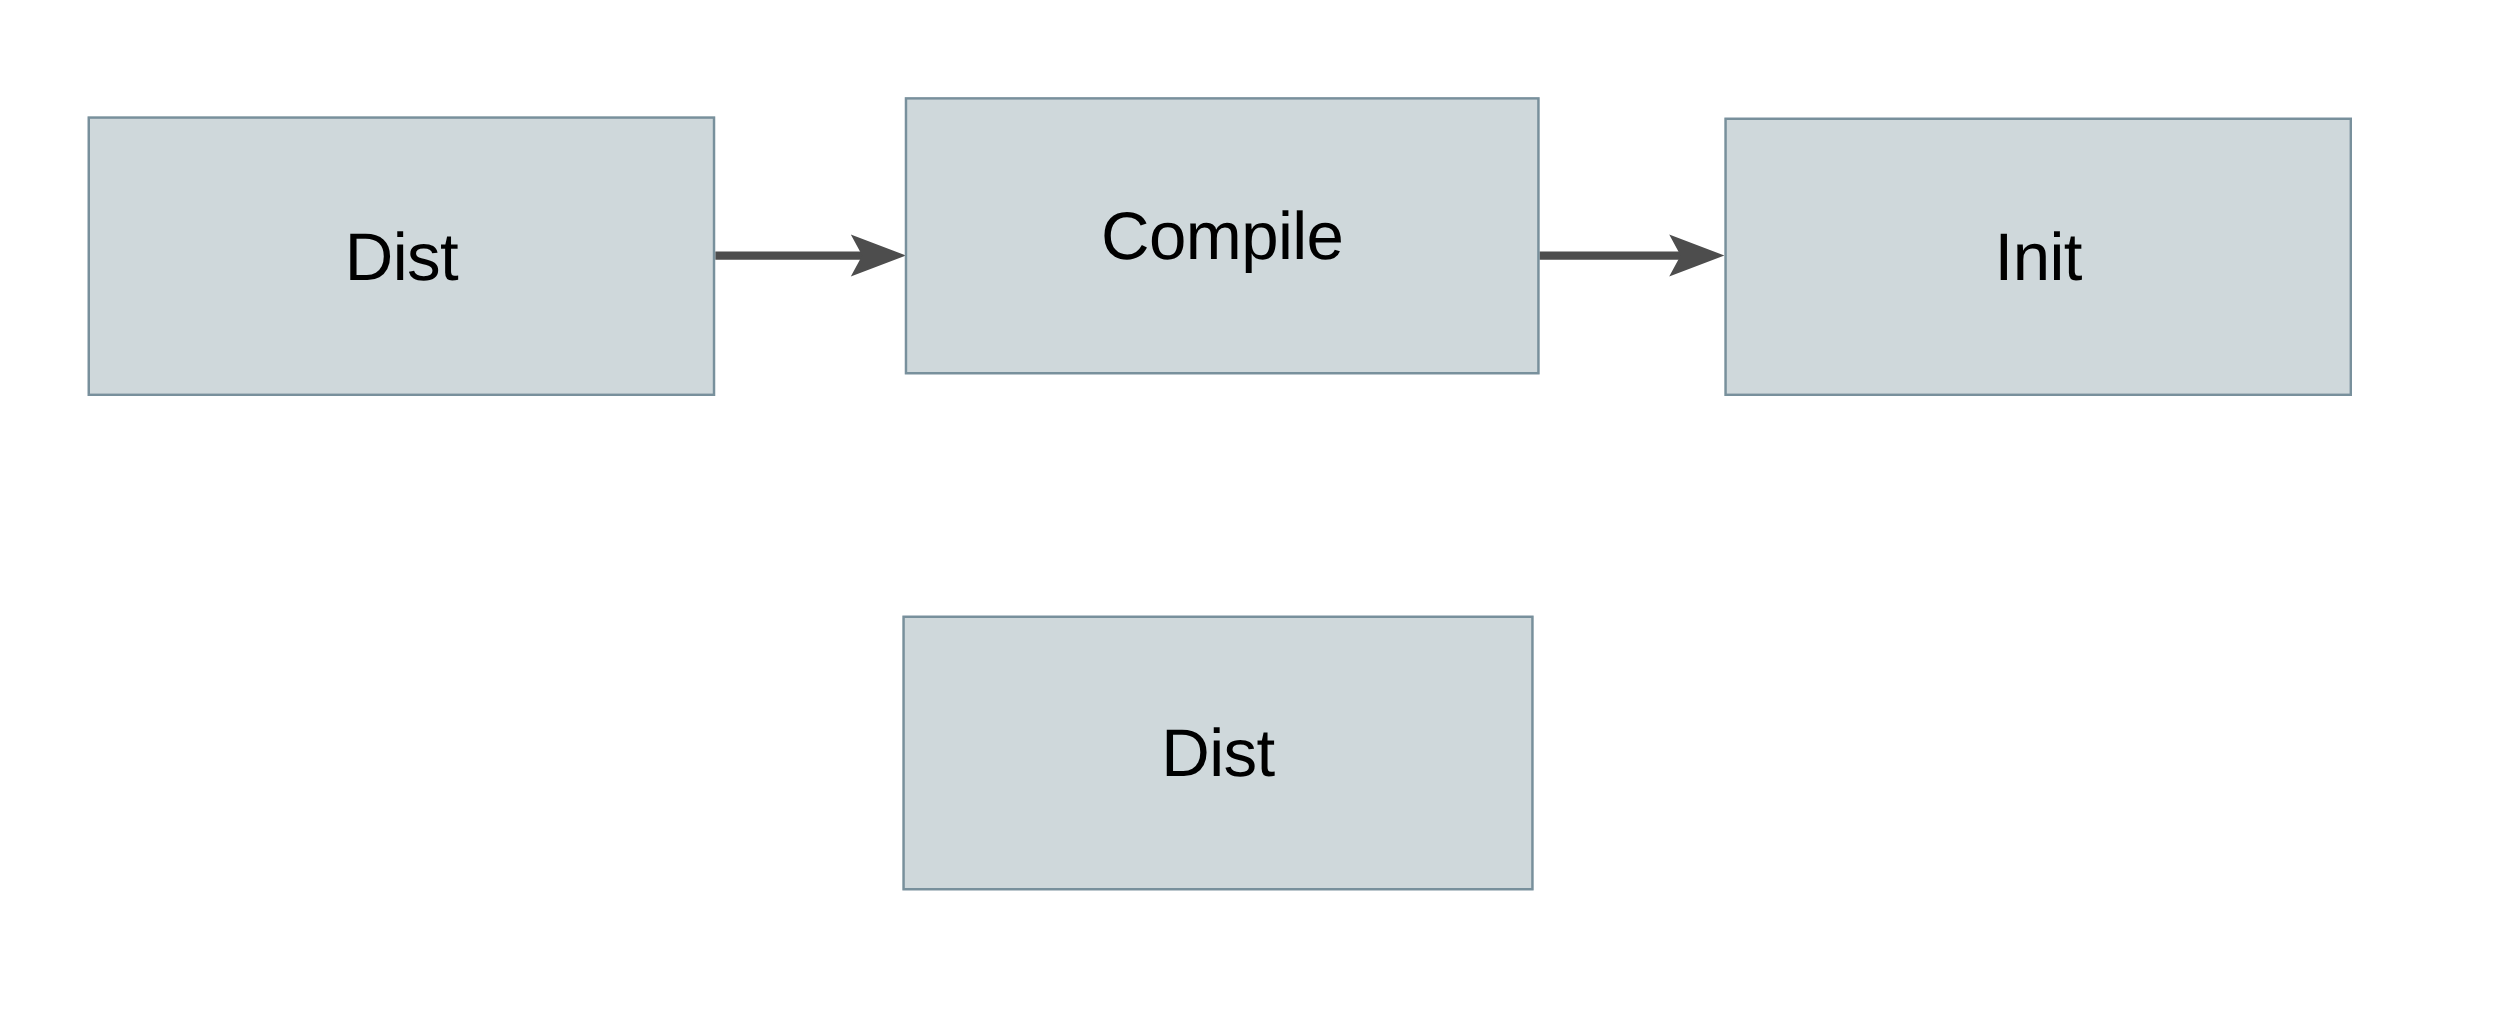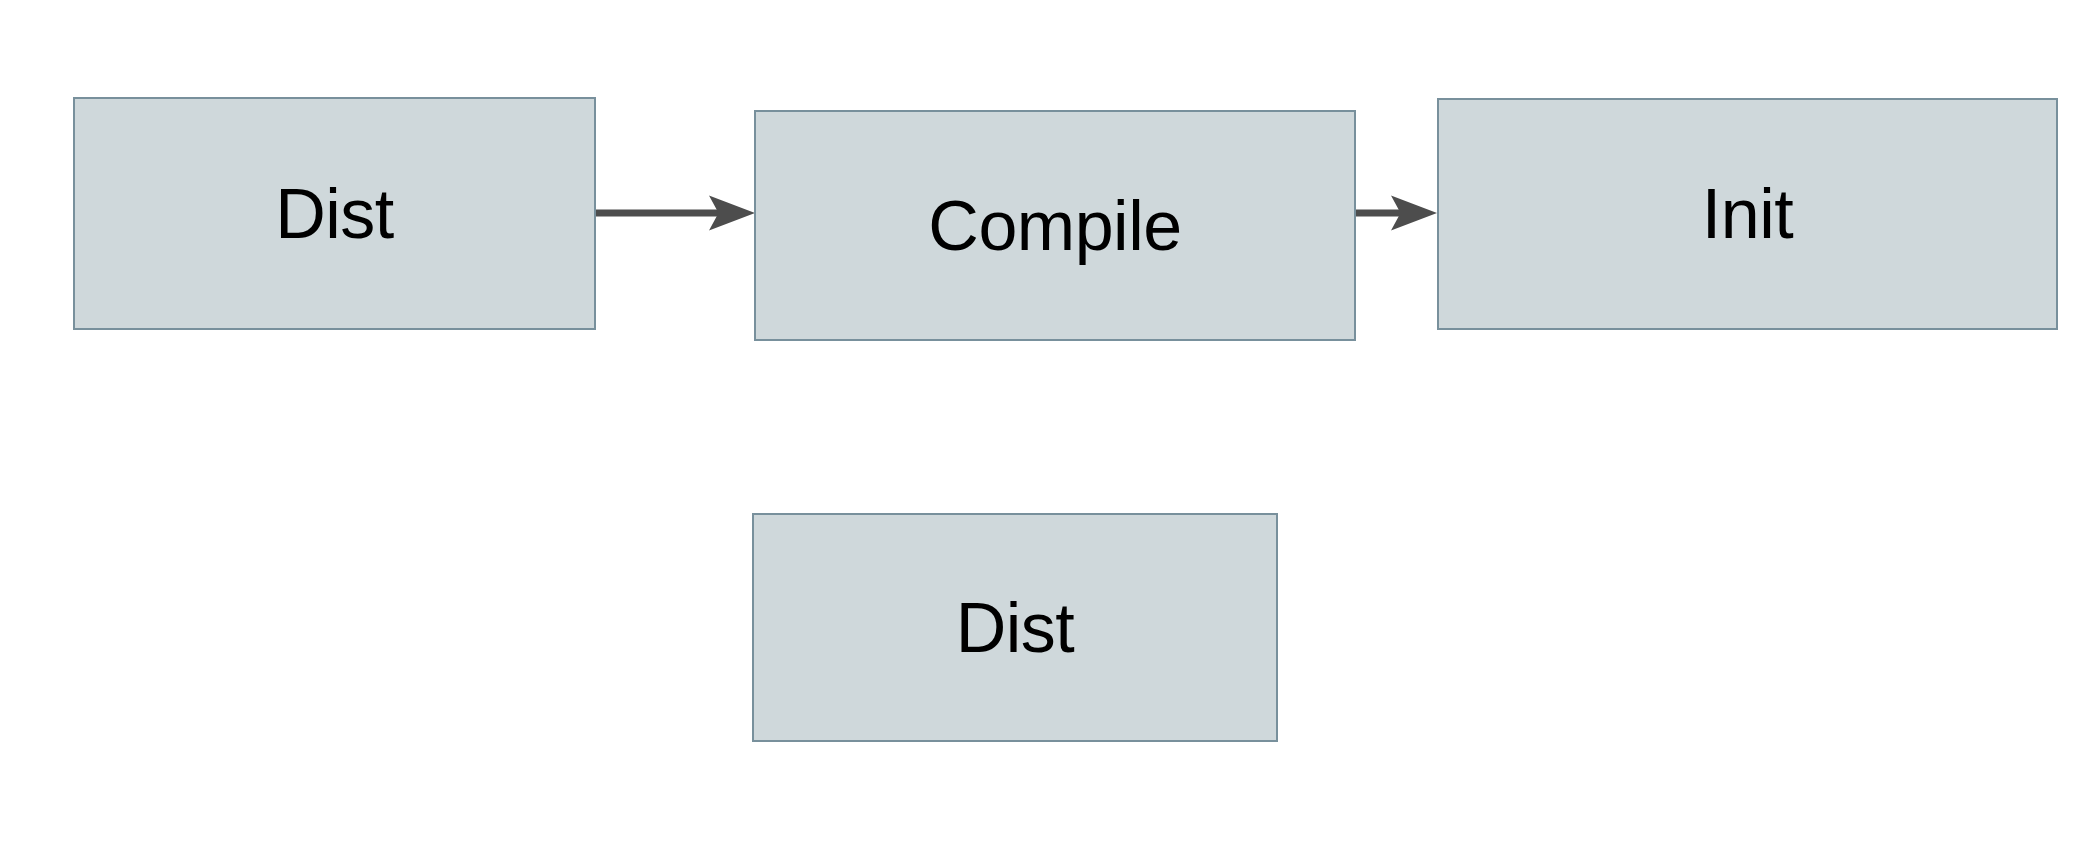--- a/index.html
+++ b/index.html
@@ -29,7 +29,7 @@
   }
   .node-label {
     font-family: "Liberation Sans", sans-serif;
-    font-size: 70px;
+    font-size: 56px;
     font-weight: 400;
     line-height: 1;
     color: #000000;

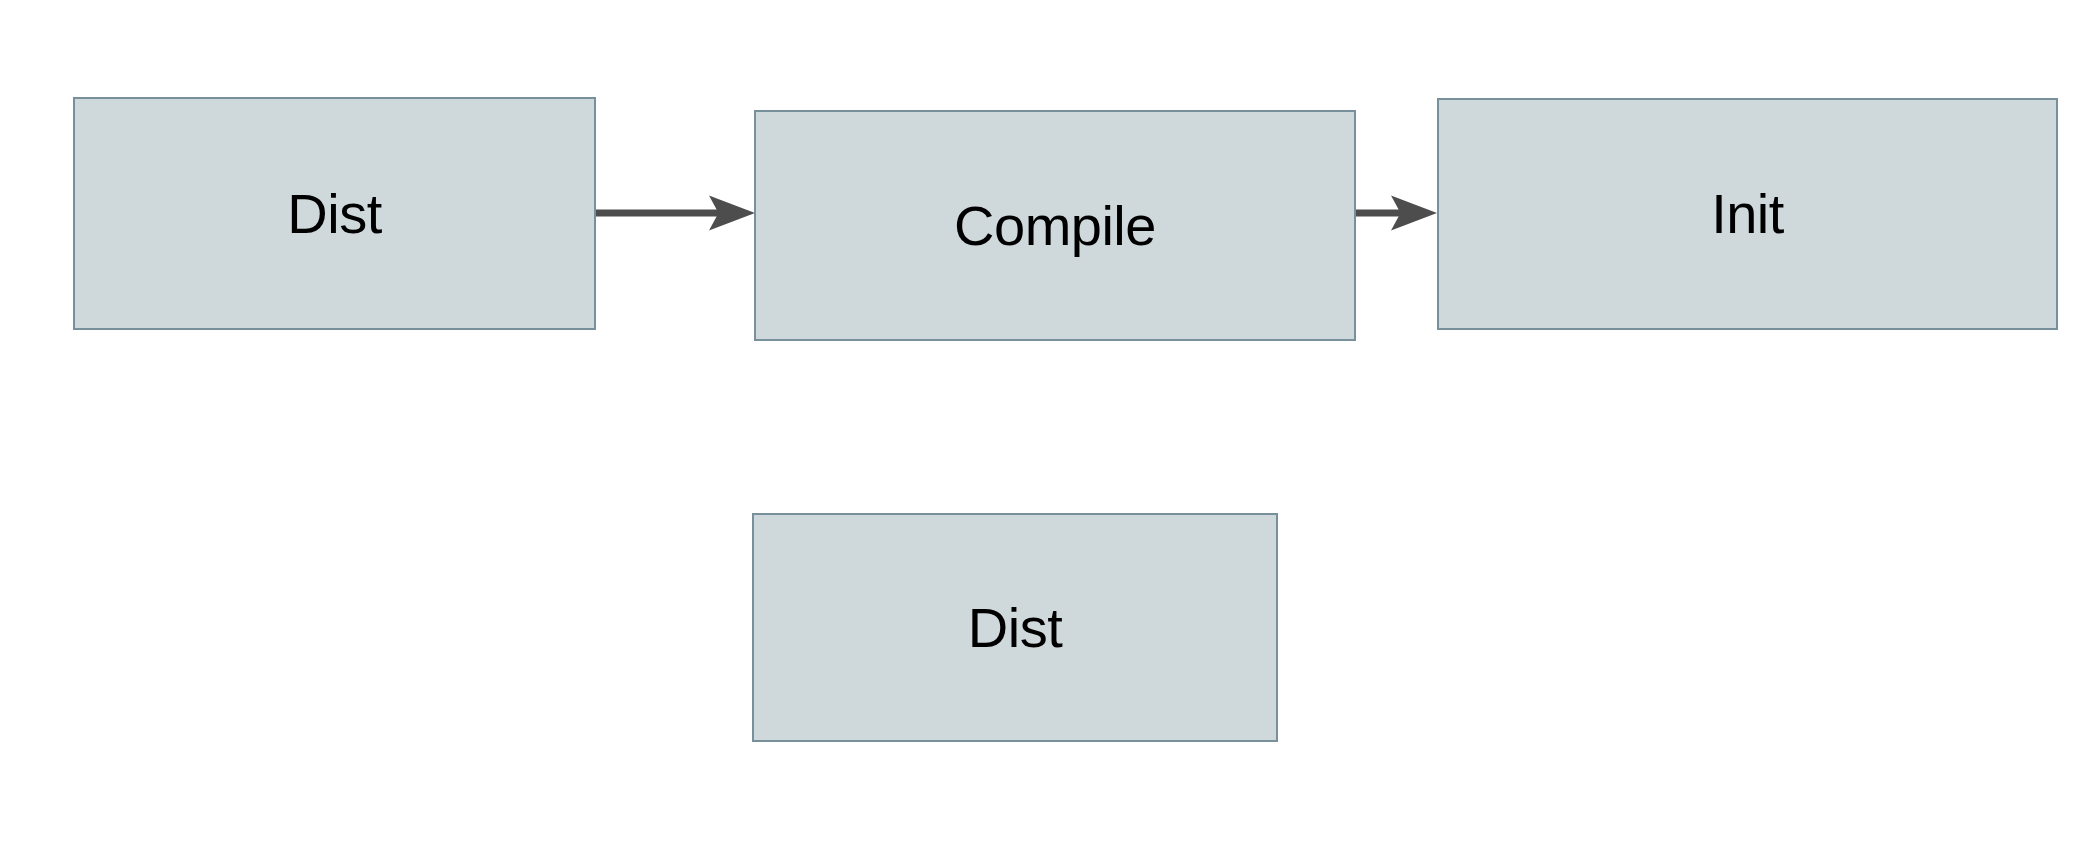--- a/index.html
+++ b/index.html
@@ -39,7 +39,7 @@
   }
   
   #node-dist    { left: 73px;   top: 97px;  width: 523px; height: 233px; }
-  #node-compile { left: 754px;  top: 110px;  width: 602px; height: 231px; }
+  #node-compile { left: 754px;  top: 81px;  width: 529px; height: 231px; }
   #node-init    { left: 1437px; top: 98px;  width: 621px; height: 232px; }
   #node-clean   { left: 752px;  top: 513px; width: 526px; height: 229px; }
 

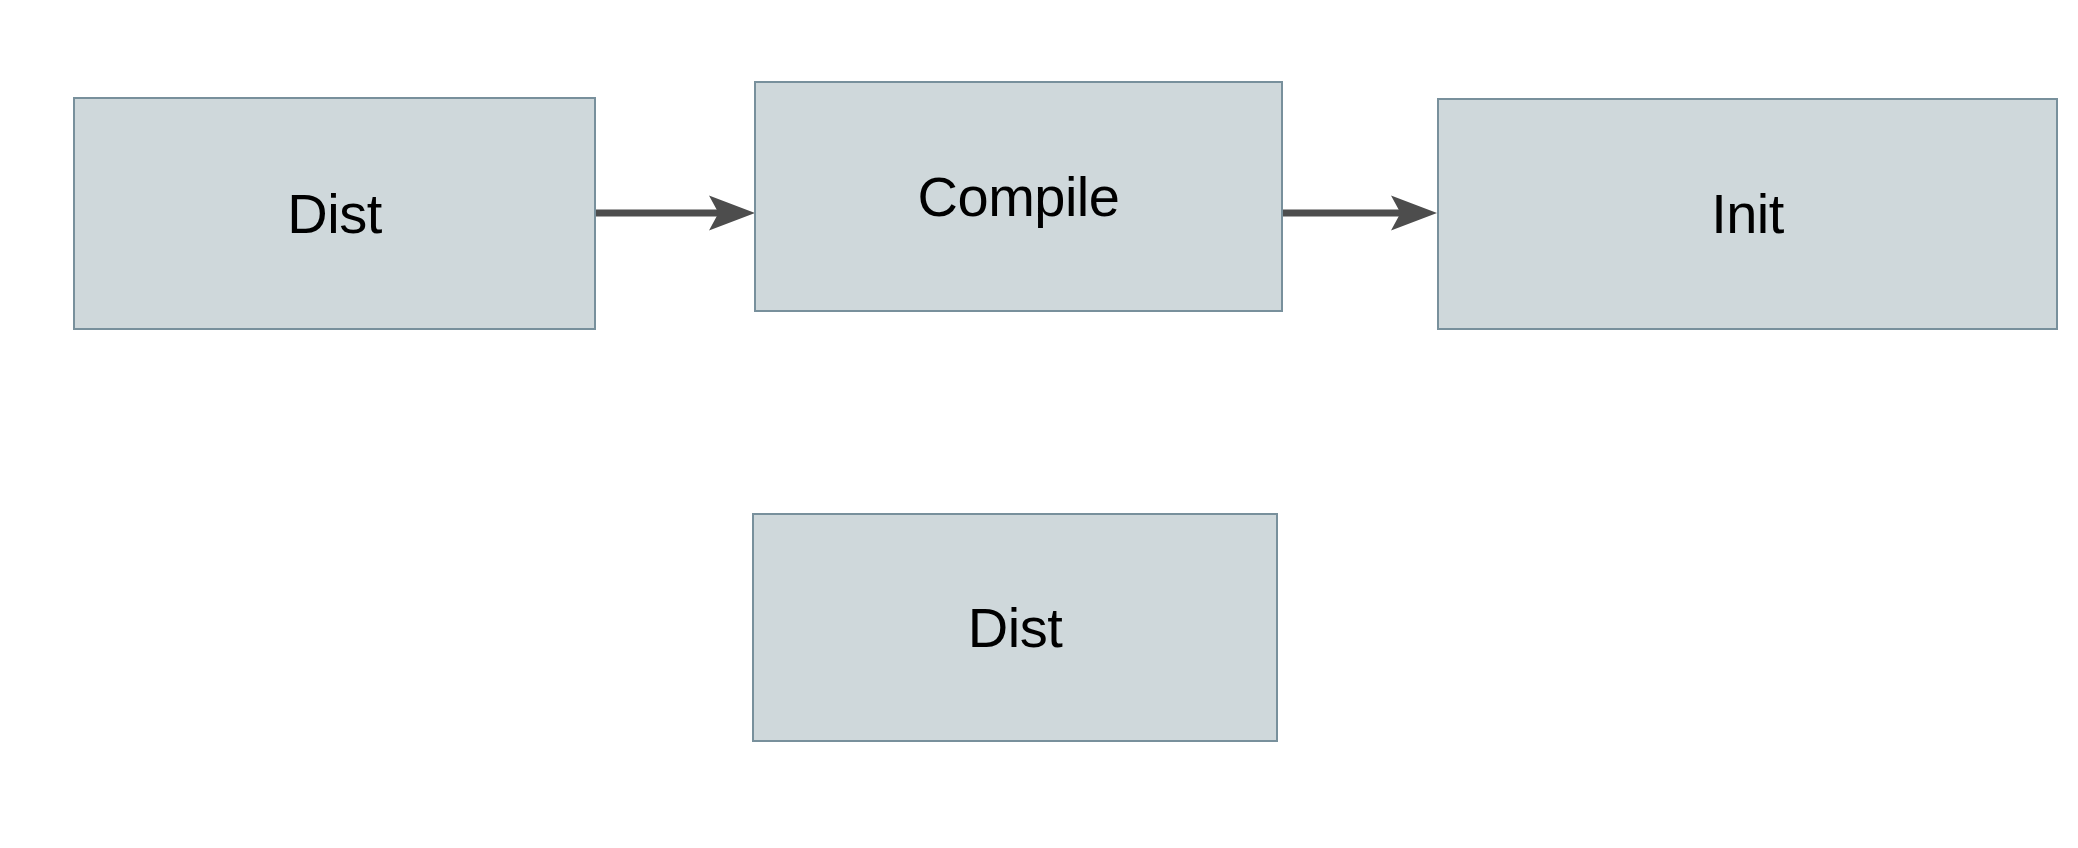--- a/index.html
+++ b/index.html
@@ -40,7 +40,7 @@
   
   #node-dist    { left: 73px;   top: 97px;  width: 523px; height: 233px; }
   #node-compile { left: 754px;  top: 81px;  width: 529px; height: 231px; }
-  #node-init    { left: 1437px; top: 98px;  width: 621px; height: 232px; }
+  #node-init    { left: 1437px; top: 98px;  width: 523px; height: 232px; }
   #node-clean   { left: 752px;  top: 513px; width: 526px; height: 229px; }
 
   

